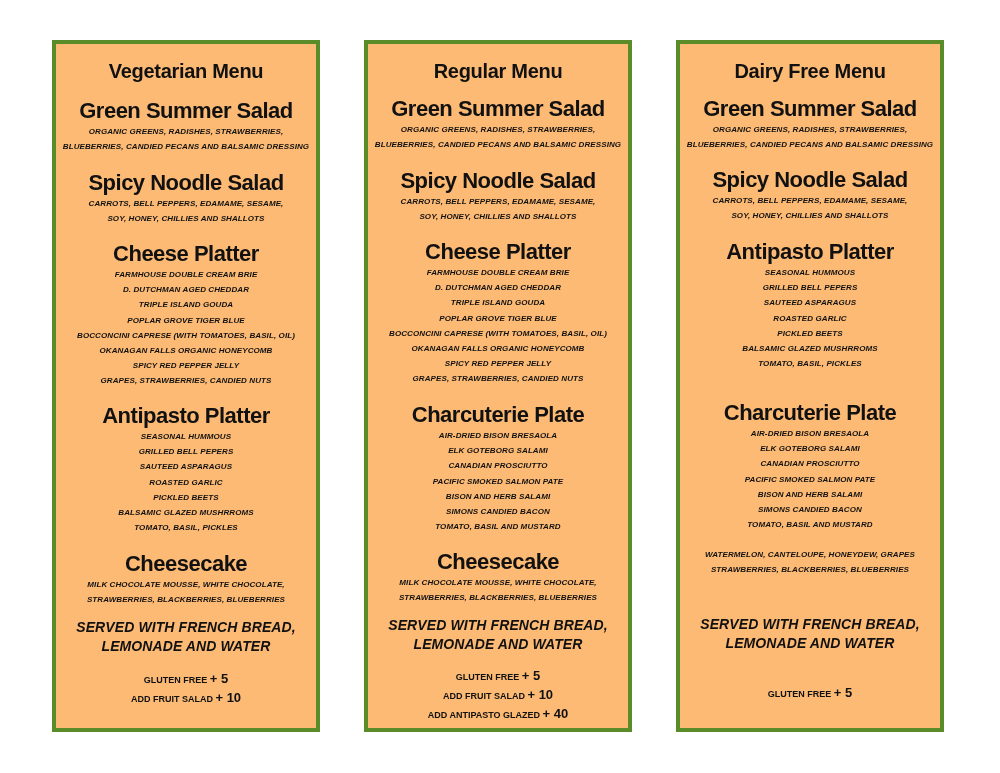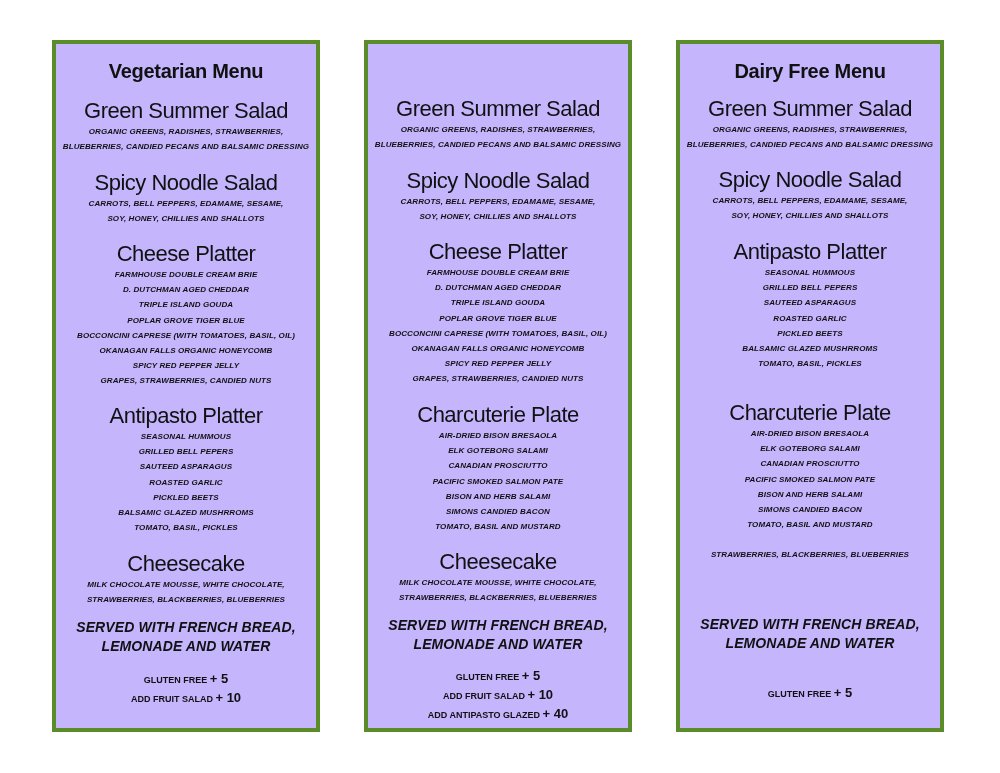--- a/index.html
+++ b/index.html
@@ -6,7 +6,7 @@
   body { width:1000px; height:773px; position:relative; overflow:hidden;
          font-family:"Liberation Sans", "DejaVu Sans", sans-serif; color:#111; }
   .panel { position:absolute; top:40px; width:260px; height:684px;
-           border:4px solid #5b8c2a; background:#c4b5fd; box-sizing:content-box; text-align:center; }
+           border:4px solid #5b8c2a; background:#fdba74; box-sizing:content-box; text-align:center; }
   .panel.p0 { left:52px; }
   .panel.p1 { left:364px; }
   .panel.p2 { left:676px; }

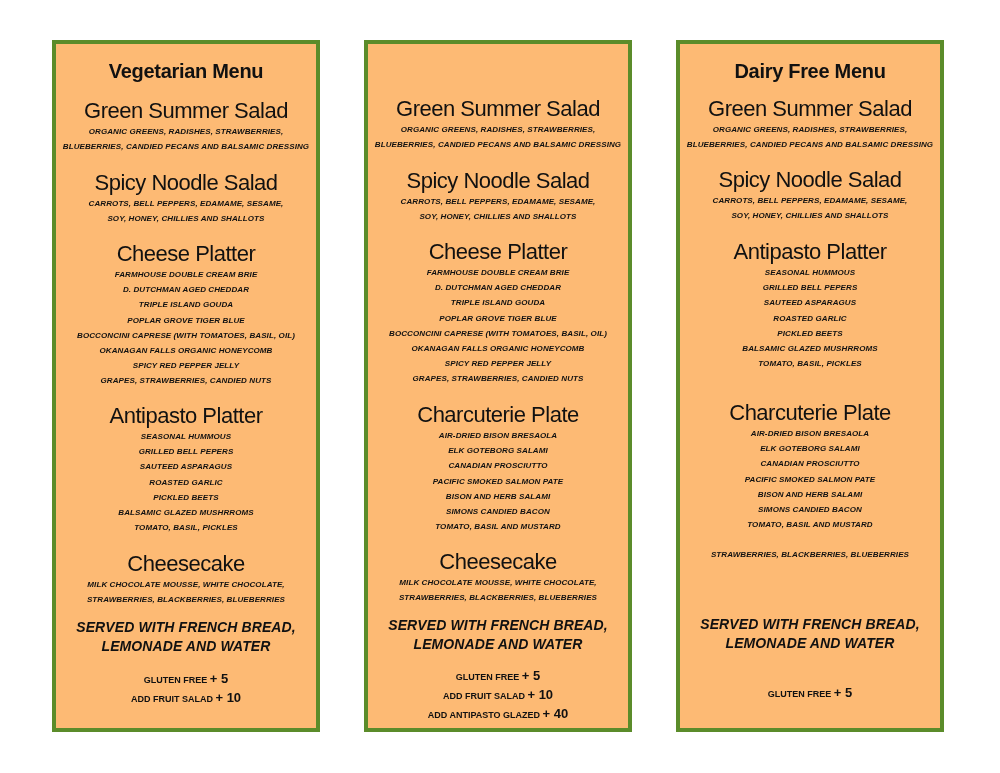--- a/index.html
+++ b/index.html
@@ -85,6 +85,7 @@
 </div>
 
 <div class="panel p1" style="border-color: rgb(91, 140, 42);">
+  <div class="menu-title" style="top:16px">Regular Menu</div>
 
   <div class="section" style="top:52px">
     <div class="dish-name">Green Summer Salad</div>

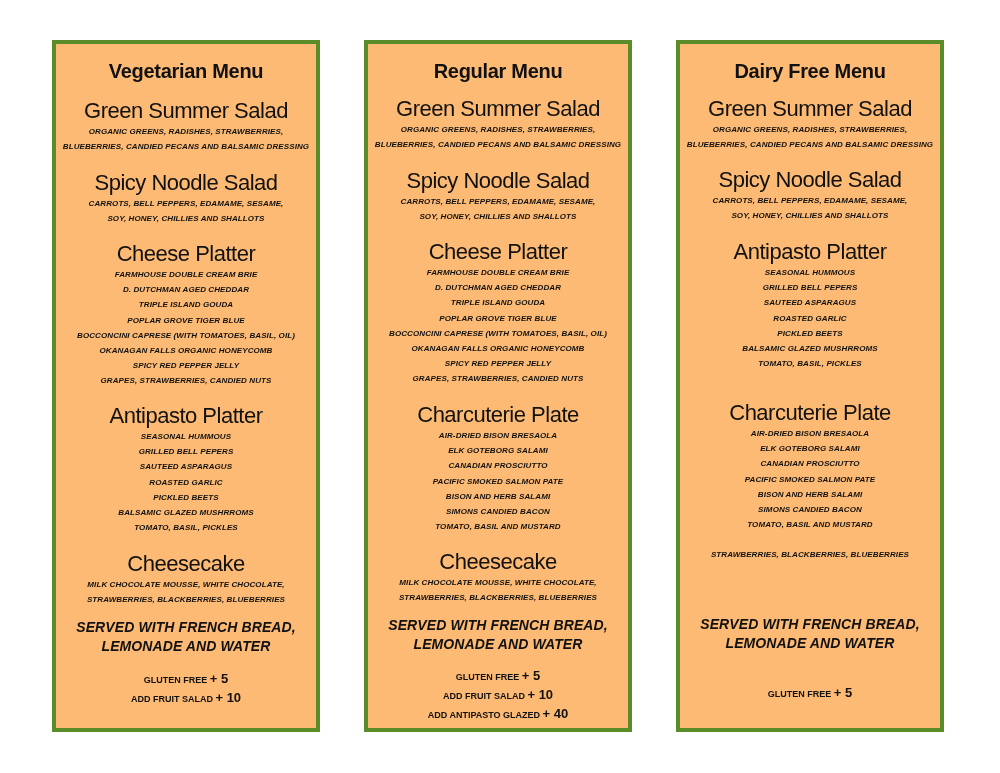--- a/index.html
+++ b/index.html
@@ -12,7 +12,7 @@
   .panel.p2 { left:676px; }
   .menu-title { position:absolute; left:0; right:0; font-weight:bold; font-size:20px; letter-spacing:-0.3px; }
   .section { position:absolute; left:0; right:0; }
-  .dish-name { font-weight:normal; font-size:22px; letter-spacing:-0.5px; line-height:26px; }
+  .dish-name { font-weight:bold; font-size:22px; letter-spacing:-0.5px; line-height:26px; }
   .dish-line { font-weight:bold; font-style:italic; font-size:8px; line-height:15.2px; letter-spacing:0.1px; }
   .served { position:absolute; left:0; right:0; }
   .served .dish-line { font-size:14px; line-height:19px; }

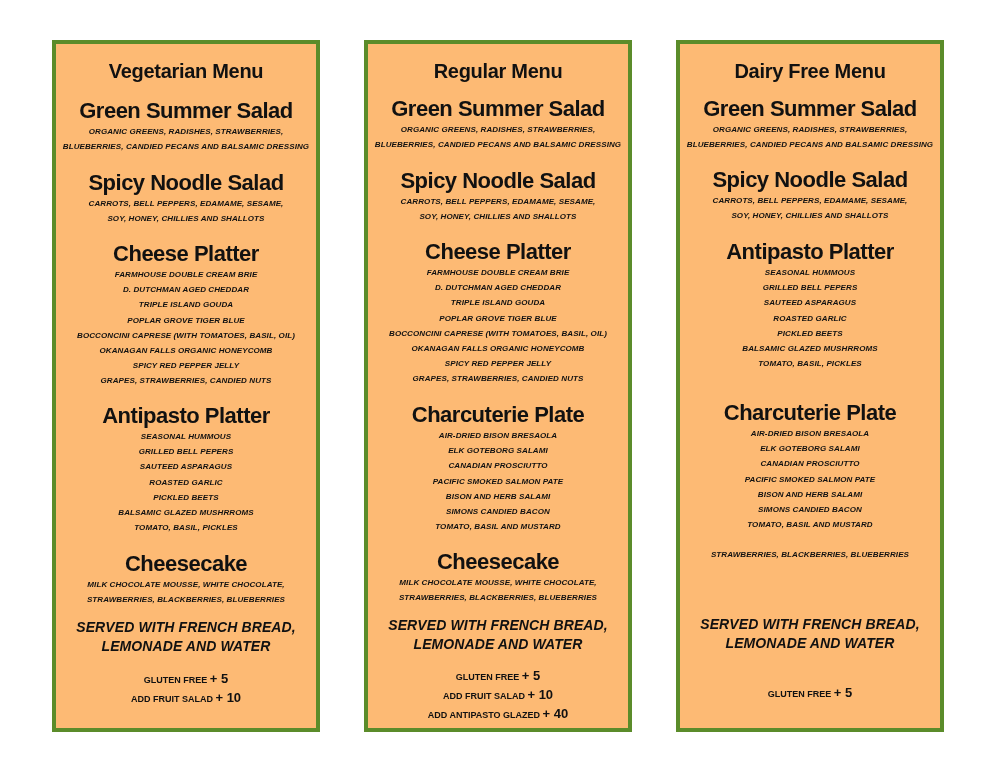--- a/index.html
+++ b/index.html
@@ -187,6 +187,7 @@
   </div>
 
   <div class="section" style="top:503px">
+    <div class="dish-line">WATERMELON, CANTELOUPE, HONEYDEW, GRAPES</div>
     <div class="dish-line">STRAWBERRIES, BLACKBERRIES, BLUEBERRIES</div>
   </div>
 

